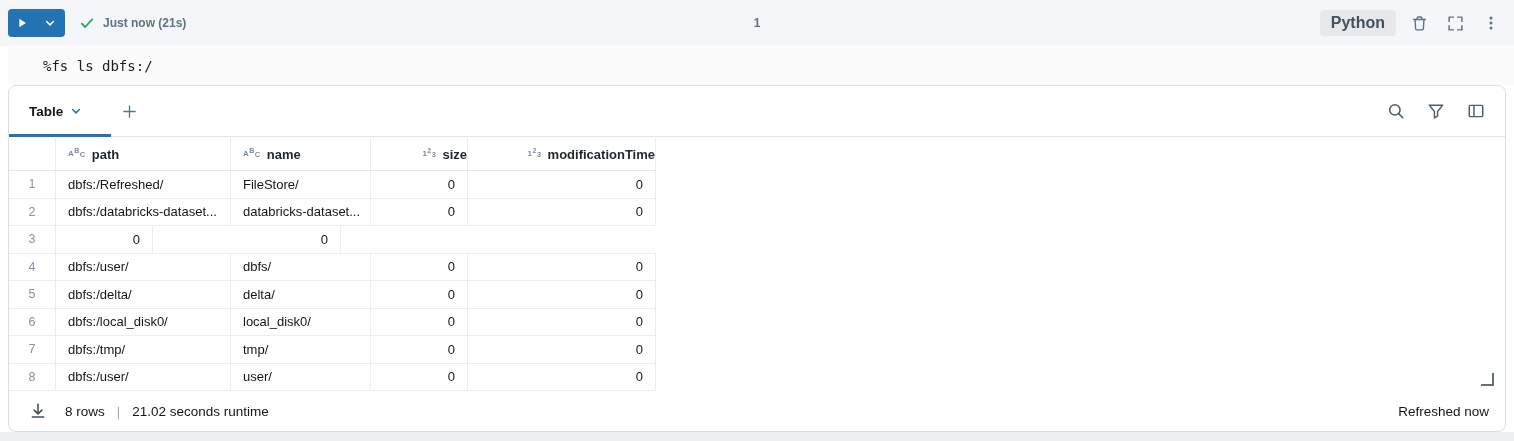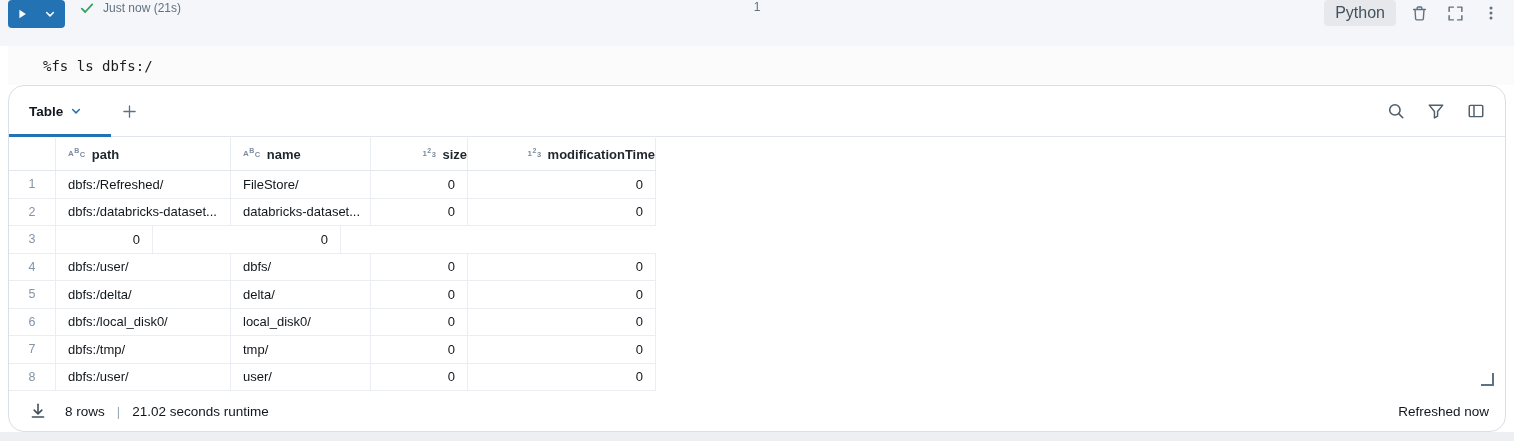--- a/index.html
+++ b/index.html
@@ -10,7 +10,7 @@
 
   
   .topbar { position:absolute; left:0; top:0; width:1514px; height:46px;
-            background:#f5f6f9; display:flex; align-items:flex-start; }
+            background:#f5f6f9; display:flex; align-items:center;font-weight:bold; }
   .run-group { margin-left:8px; width:57px; height:28px; background:#2272b4;
                border-radius:4px; display:flex; align-items:center; cursor:pointer; }
   .run-play, .run-chev { width:28px; height:28px; display:flex; align-items:center; justify-content:center; }

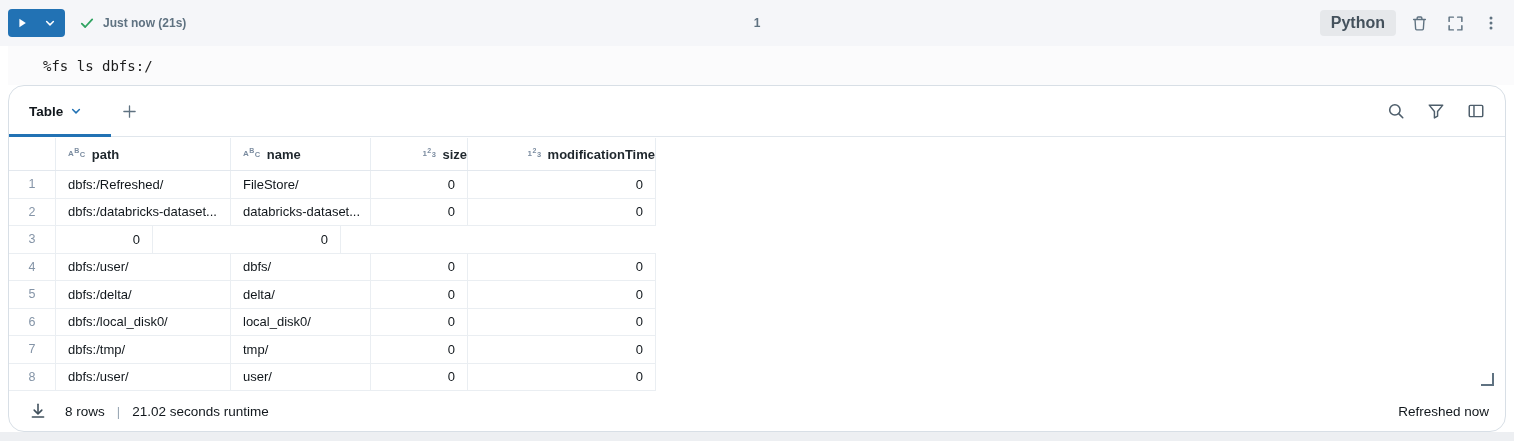--- a/index.html
+++ b/index.html
@@ -32,7 +32,7 @@
 
   
   .panel { position:absolute; left:8px; top:85px; width:1498px; height:347px;
-           background:#ffffff; border:1px solid #d8dfe6; border-radius:16px; }
+           background:#ffffff; border:1px solid #d8dfe6; border-radius:8px; }
 
   .tabstrip { position:relative; height:51px; border-bottom:1px solid #e0e6ec;
               display:flex; align-items:center; }

